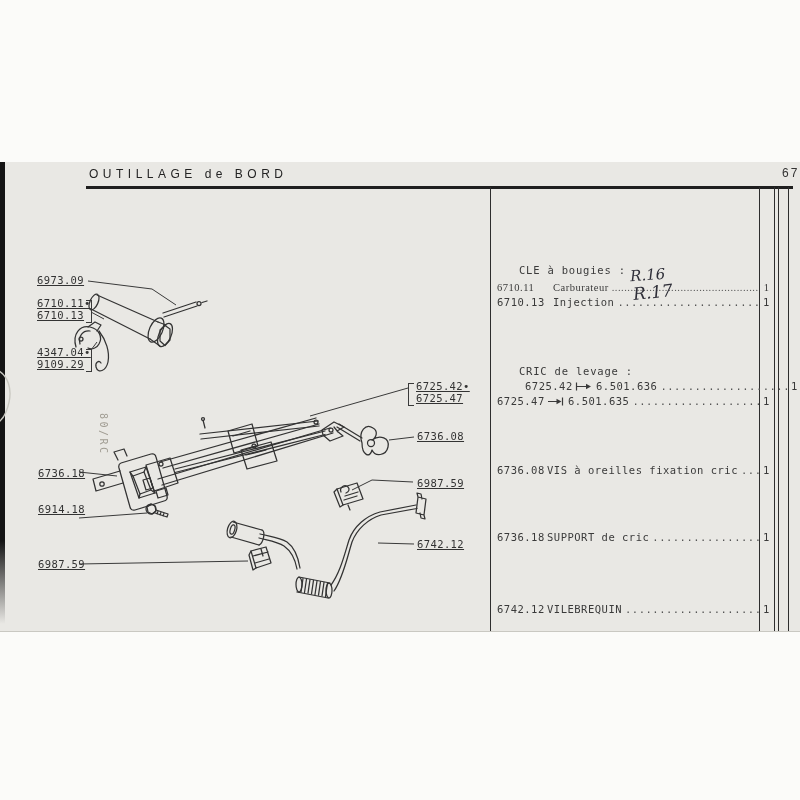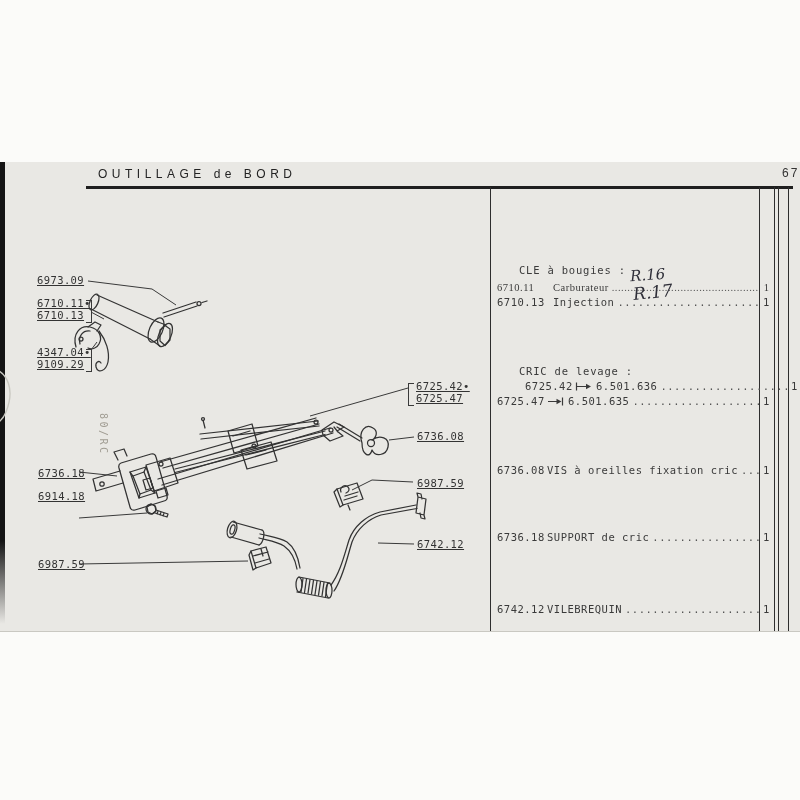--- a/index.html
+++ b/index.html
@@ -11,7 +11,7 @@
         background:linear-gradient(#141414 82%,rgba(20,20,20,0));}
   .hrule{position:absolute;left:86px;top:186px;width:707px;height:2.5px;background:#1f1f1f;}
   .vline{position:absolute;top:187px;height:444px;width:1.3px;background:#2e2e2e;}
-  .title{position:absolute;left:98px;top:167px;font-family:"Liberation Sans",sans-serif;
+  .title{position:absolute;left:89px;top:167px;font-family:"Liberation Sans",sans-serif;
         font-size:12px;letter-spacing:4.5px;color:#232323;white-space:nowrap;}
   .pagenum{position:absolute;left:782px;top:166px;font-family:"Liberation Sans",sans-serif;
         font-size:12px;letter-spacing:2px;color:#333;white-space:nowrap;}

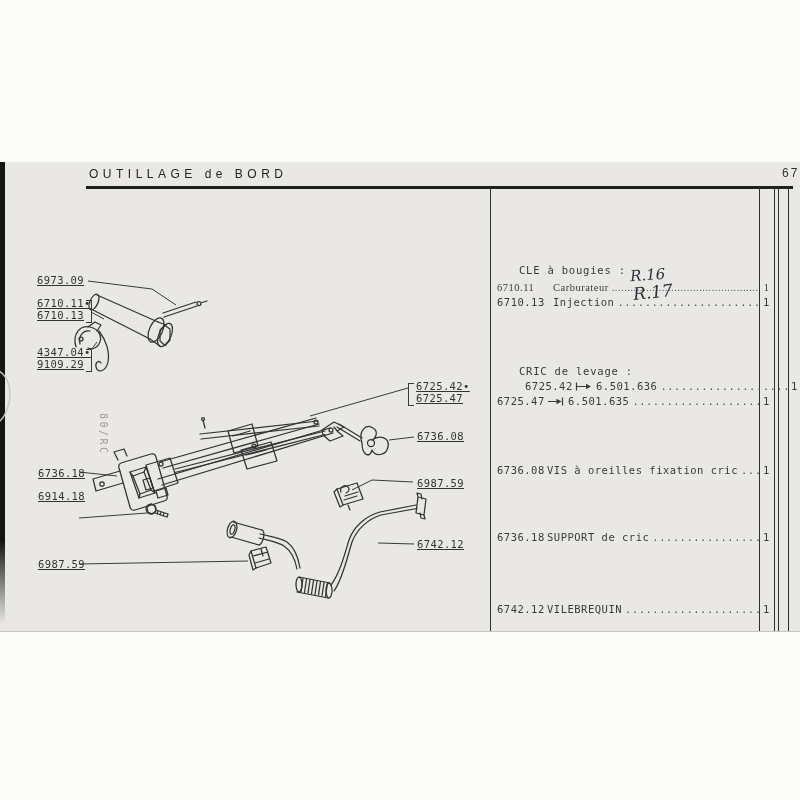--- a/index.html
+++ b/index.html
@@ -176,7 +176,7 @@
 <div class="lbl" style="left:37px;top:358px;">9109.29</div>
 <div class="bracket-r" style="left:86px;top:349px;"></div>
 <div class="lbl" style="left:38px;top:467px;">6736.18</div>
-<div class="lbl" style="left:38px;top:490px;">6914.18</div>
+<div class="lbl" style="left:38px;top:503px;">6914.18</div>
 <div class="lbl" style="left:38px;top:558px;">6987.59</div>
 <div class="bracket-l" style="left:408px;top:383px;"></div>
 <div class="lbl" style="left:416px;top:380px;">6725.42•</div>

